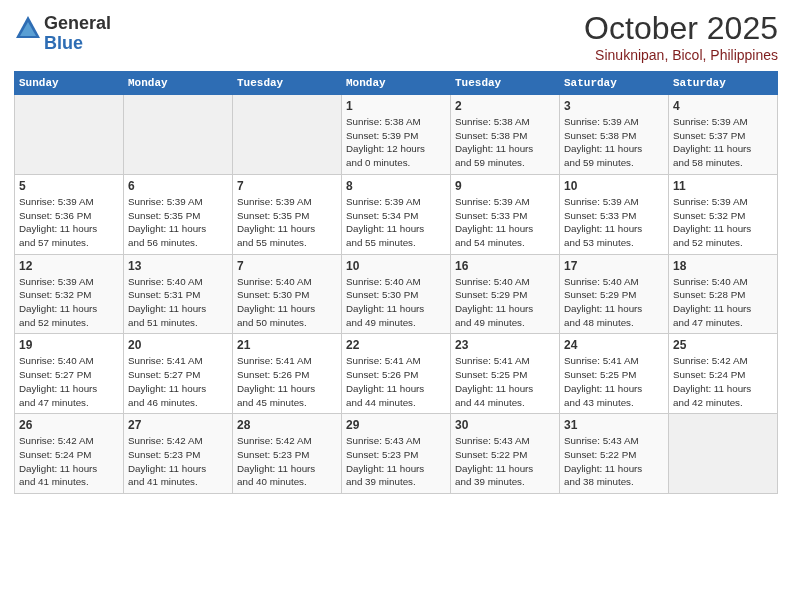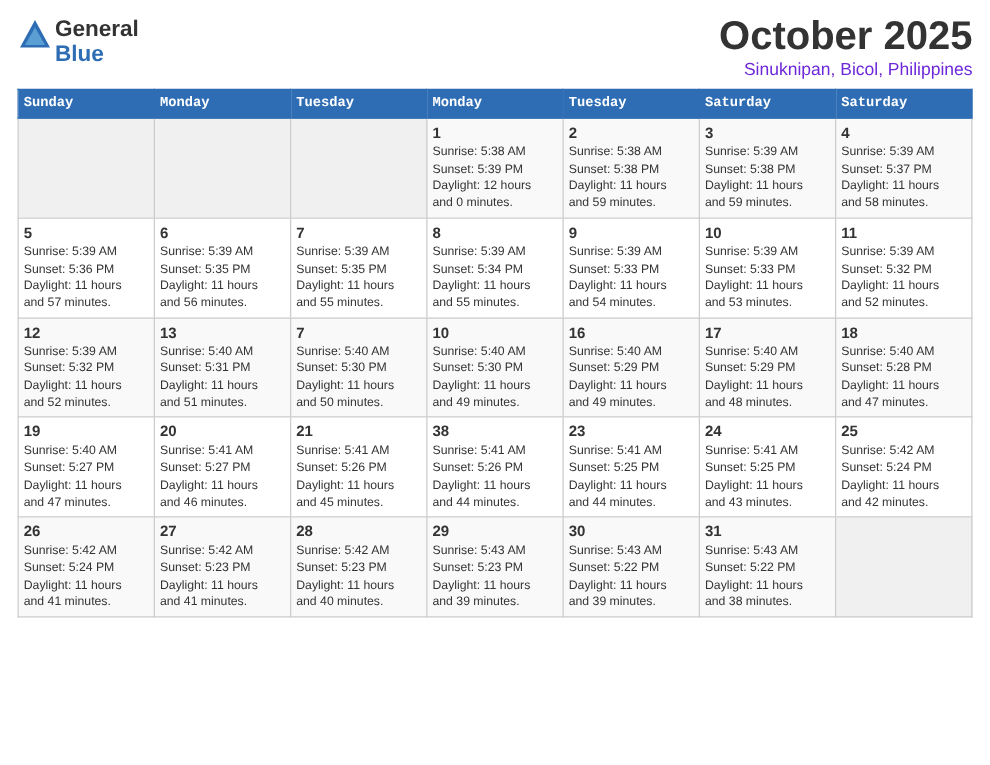--- a/index.html
+++ b/index.html
@@ -49,7 +49,7 @@
     }
     .month-title {
       font-size: 32px;
-      font-weight: bold;
+      font-weight: normal;
       color: #333;
     }
     .location {

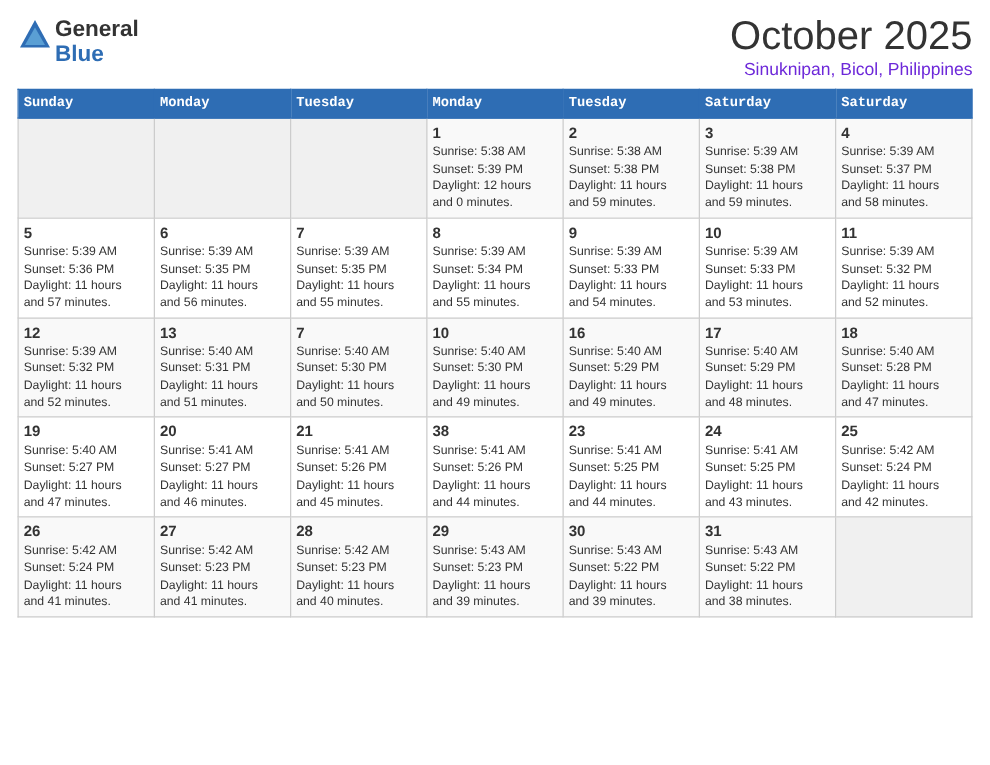--- a/index.html
+++ b/index.html
@@ -54,7 +54,7 @@
     }
     .location {
       font-size: 14px;
-      color: #6d28d9;
+      color: #7f1d1d;
     }
     .calendar {
       width: 100%;

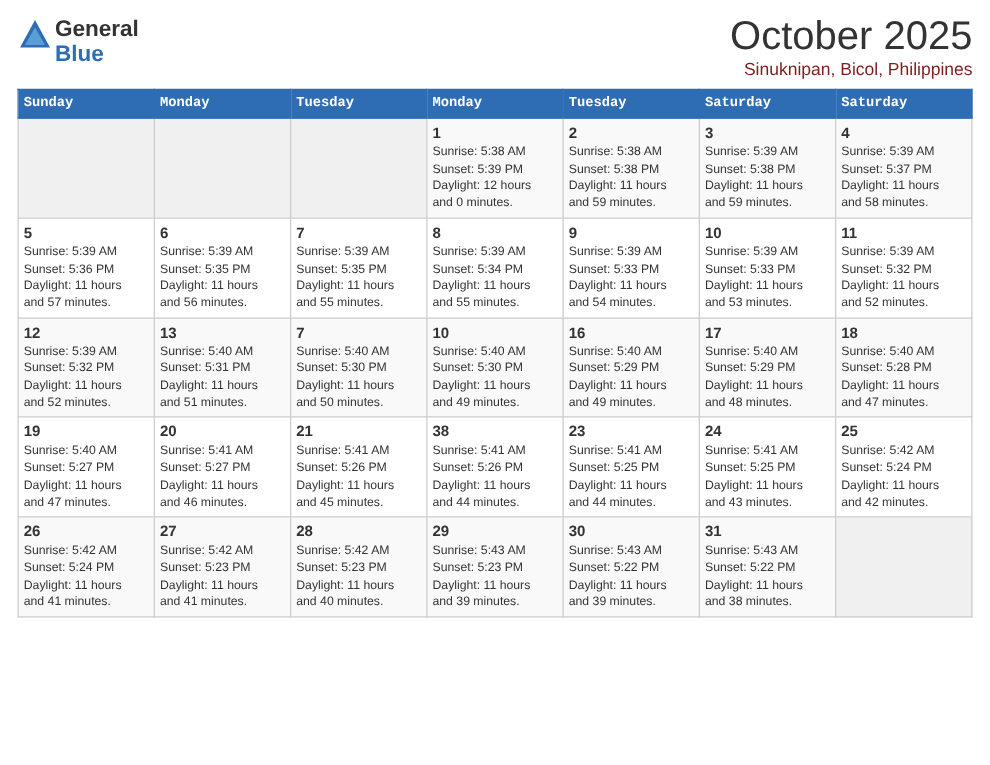--- a/index.html
+++ b/index.html
@@ -293,7 +293,7 @@
 and 45 minutes.</div>
           </td>
           <td>
-            <span class="day-num">38</span>
+            <span class="day-num">22</span>
             <div class="day-info" style="white-space: pre-line;">Sunrise: 5:41 AM
 Sunset: 5:26 PM
 Daylight: 11 hours

